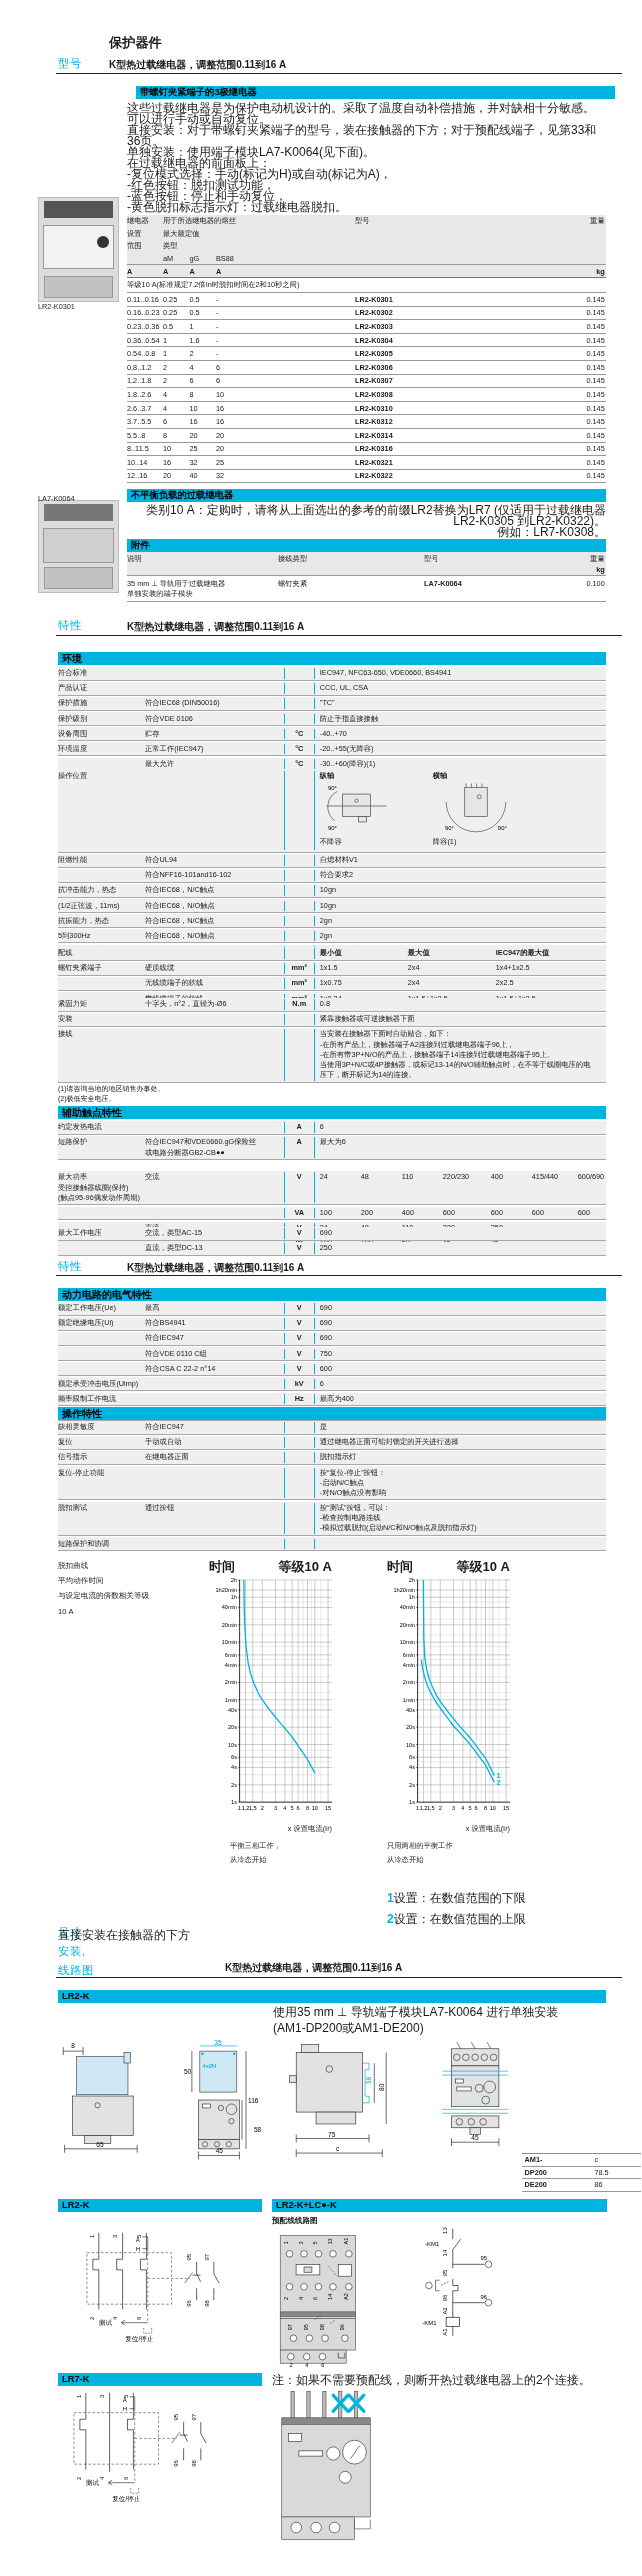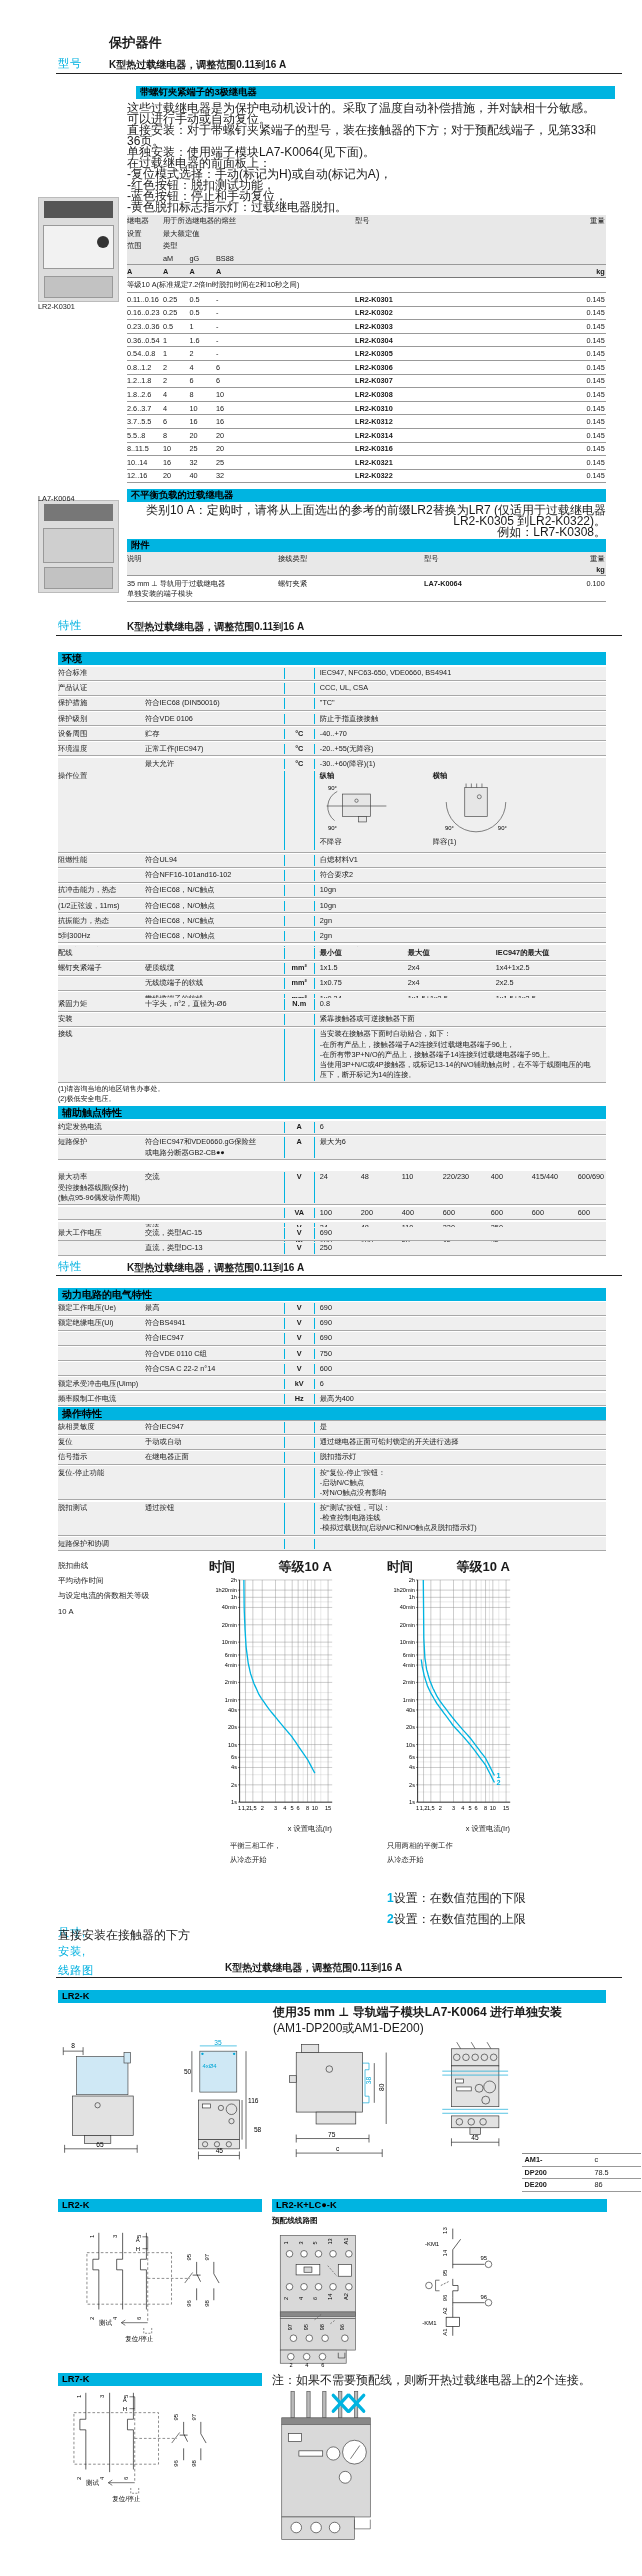--- a/index.html
+++ b/index.html
@@ -957,7 +957,7 @@
 
   <div class="abs bar" style="left:58px;top:1990px;width:544px;">LR2-K</div>
   <div class="abs desc" style="left:58px;top:1930px;">直接安装在接触器的下方</div>
-  <div class="abs desc" style="left:273px;top:2007px;font-weight:bold;">使用35 mm ⊥ 导轨端子模块LA7-K0064 进行单独安装</div>
+  <div class="abs desc" style="left:273px;top:2007px;">使用35 mm ⊥ 导轨端子模块LA7-K0064 进行单独安装</div>
   <div class="abs desc" style="left:273px;top:2023px;">(AM1-DP200或AM1-DE200)</div>
 
   <svg class="abs" style="left:58px;top:2039px;" width="99" height="116" viewBox="0 0 150 175">

